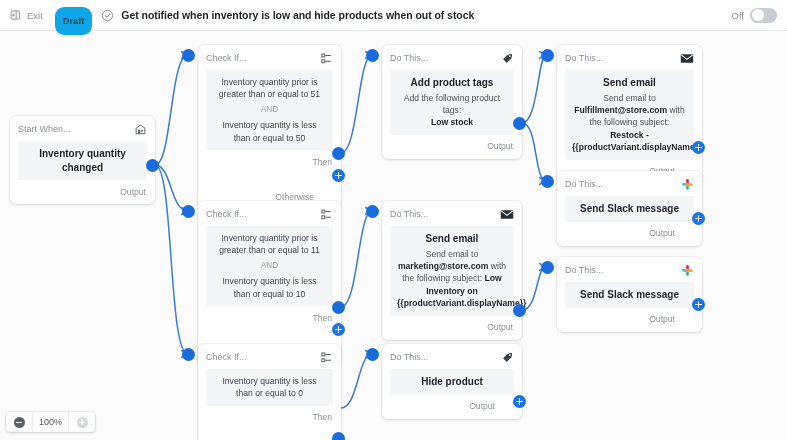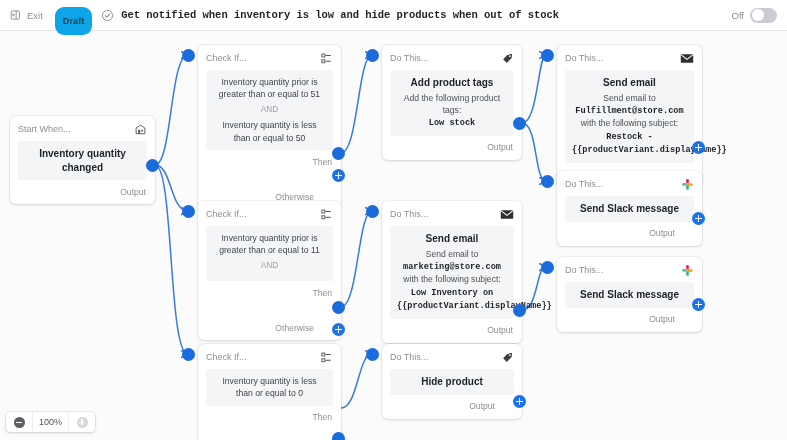--- a/index.html
+++ b/index.html
@@ -30,7 +30,6 @@
   .flow-title {
     margin-left: 7px; font-size: 10.5px; font-weight: bold; color: #1d2125;
     letter-spacing: -.05px;
-    font-family: Liberation Mono, monospace;
   }
   .toggle-wrap { margin-left: auto; display: flex; align-items: center; gap: 6px; }
   .toggle-lbl { font-size: 9.5px; color: #8b9096; }

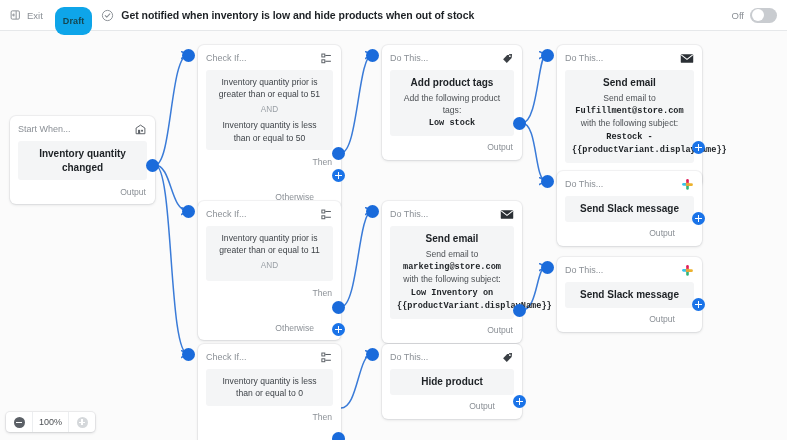--- a/index.html
+++ b/index.html
@@ -69,7 +69,7 @@
   .body-text {
     font-size: 8.6px; color: #4d5155; line-height: 1.45; margin-top: 2px;
   }
-  .body-text b { color: #1d2125; font-weight: bold; font-family: Liberation Mono, monospace; }
+  .body-text b { color: #1d2125; font-weight: bold; }
   .cond-line { font-size: 8.6px; color: #3f4449; line-height: 1.45; }
   .cond-and { font-size: 8.2px; color: #9aa0a6; line-height: 1.5; margin: 3px 0; }
   .foot {

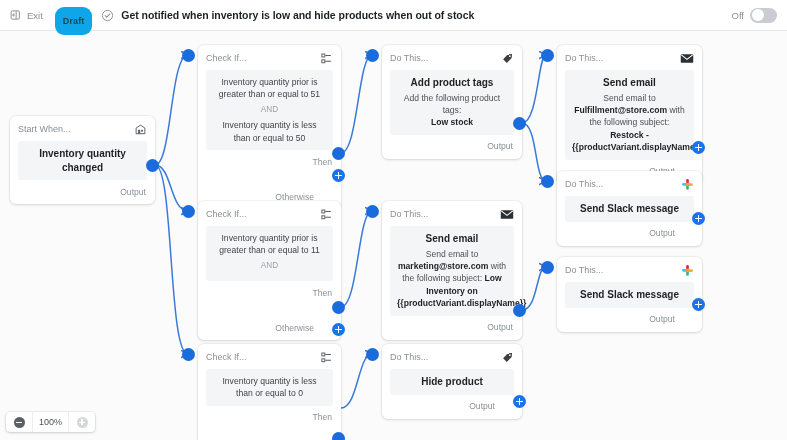--- a/index.html
+++ b/index.html
@@ -231,6 +231,7 @@
       <div class="node-body">
         <div class="cond-line">Inventory quantity prior is greater than or equal to 11</div>
         <div class="cond-and">AND</div>
+        <div class="cond-line">Inventory quantity is less than or equal to 10</div>
       </div>
       <div class="foot">
         <span class="lbl">Then</span>

